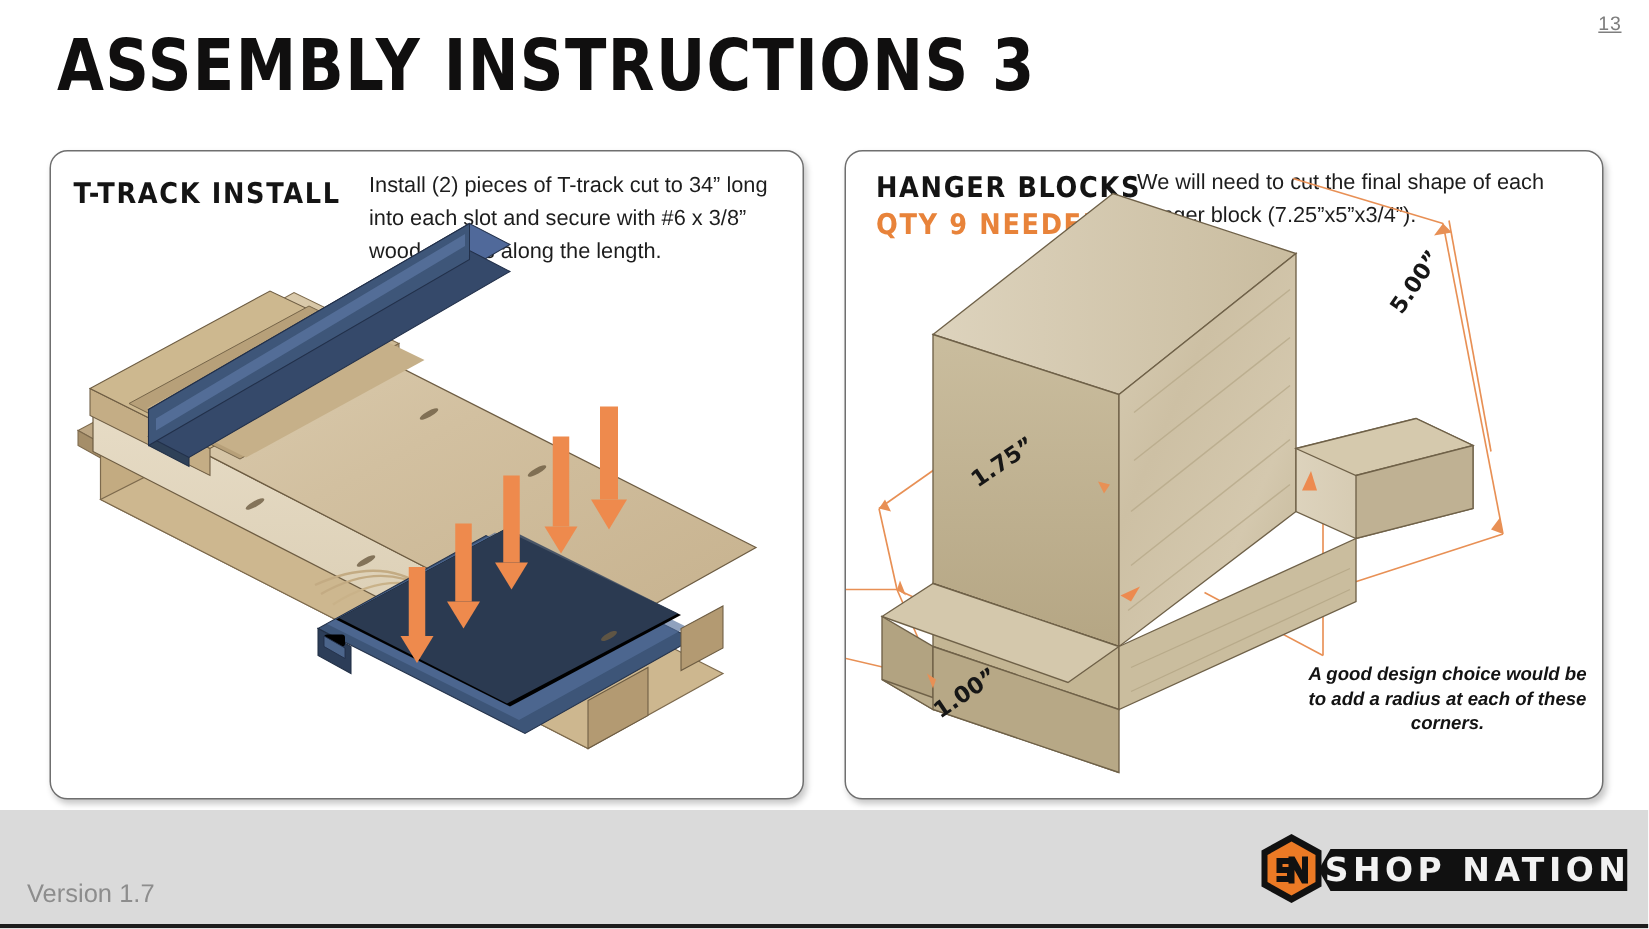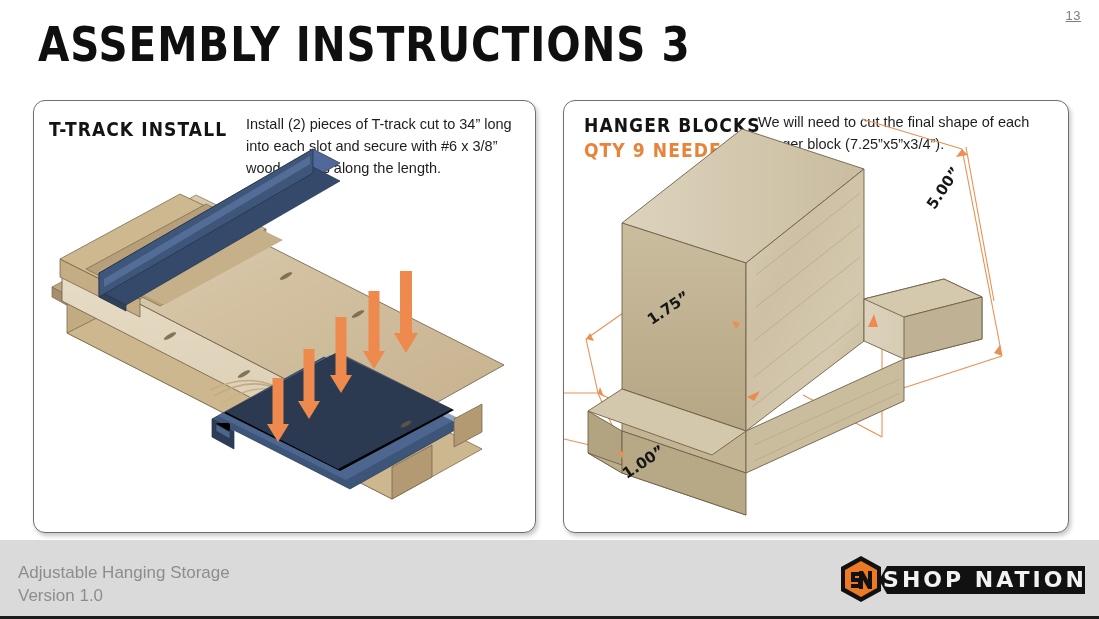--- a/index.html
+++ b/index.html
@@ -413,6 +413,7 @@
     <div class="dim-label" id="dim-175">1.75”</div>
     <div class="dim-label" id="dim-100">1.00”</div>
 
+    <div id="radius-note">A good design choice would be to add a radius at each of these corners.</div>
   </div>
 
   <div id="footer">

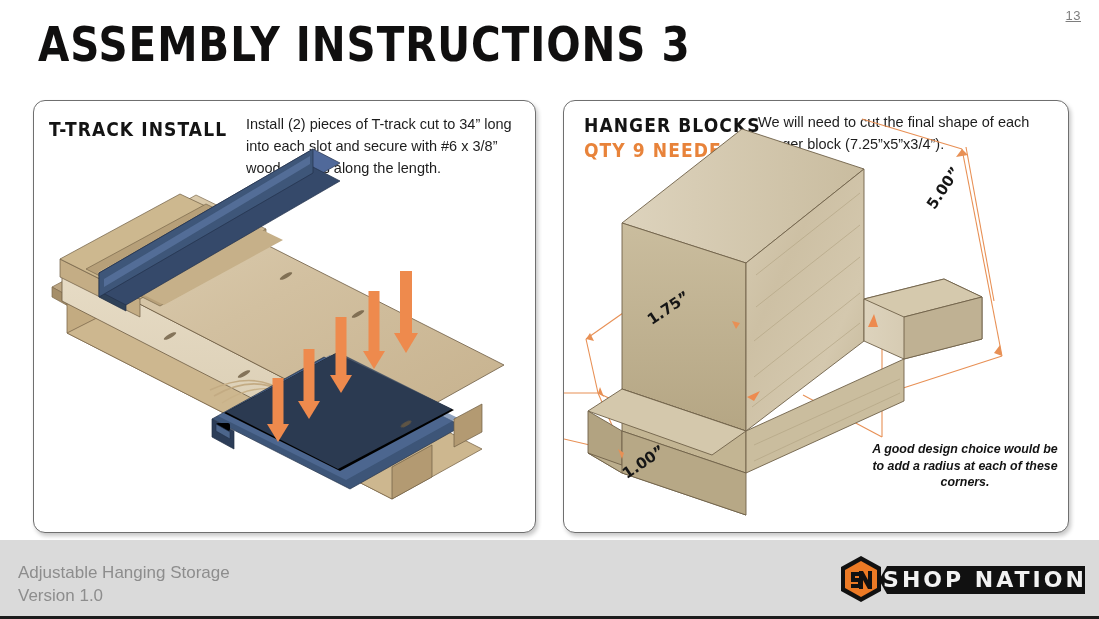--- a/index.html
+++ b/index.html
@@ -417,7 +417,6 @@
   </div>
 
   <div id="footer">
-    <div id="footer-project">Adjustable Hanging Storage</div>
     <div id="footer-version">Version 1.0</div>
 
     <svg id="brand-logo" viewBox="0 0 250 52">

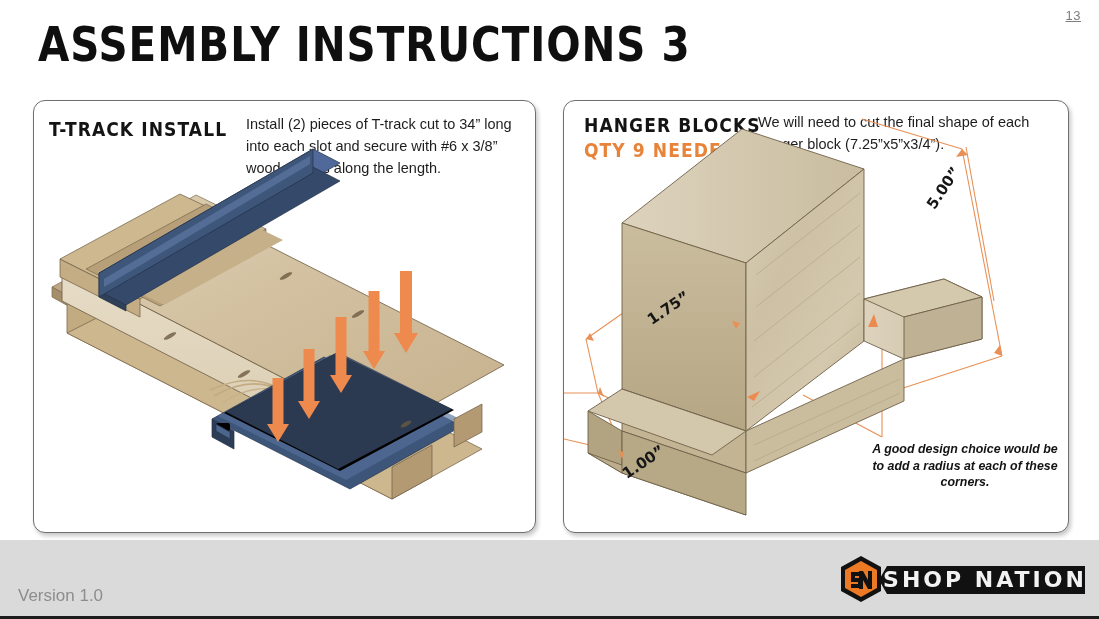--- a/index.html
+++ b/index.html
@@ -417,7 +417,7 @@
   </div>
 
   <div id="footer">
-    <div id="footer-version">Version 1.0</div>
+    <div id="footer-version">Version 1.7</div>
 
     <svg id="brand-logo" viewBox="0 0 250 52">
 

